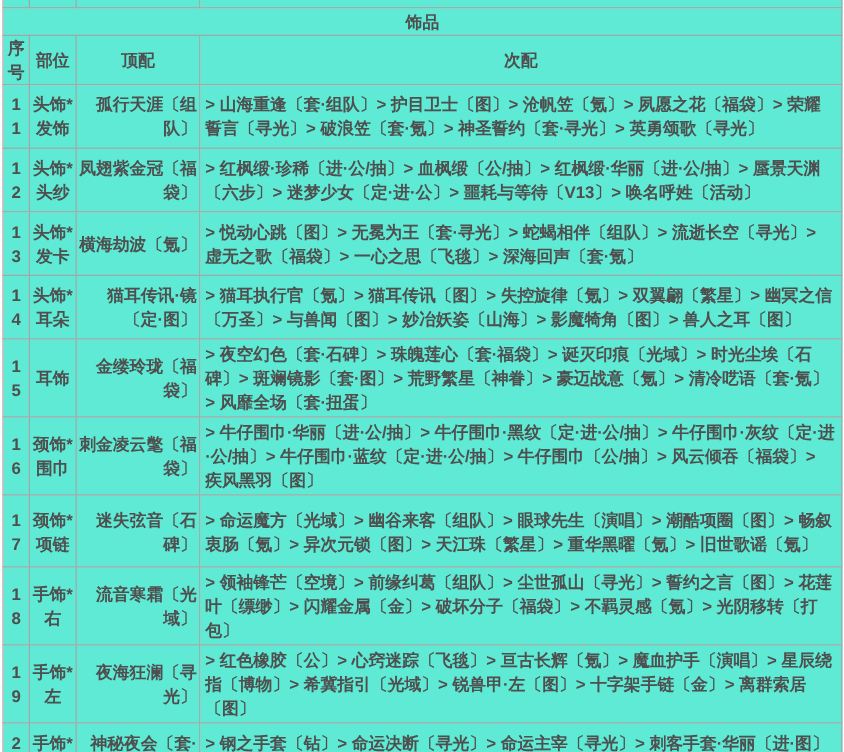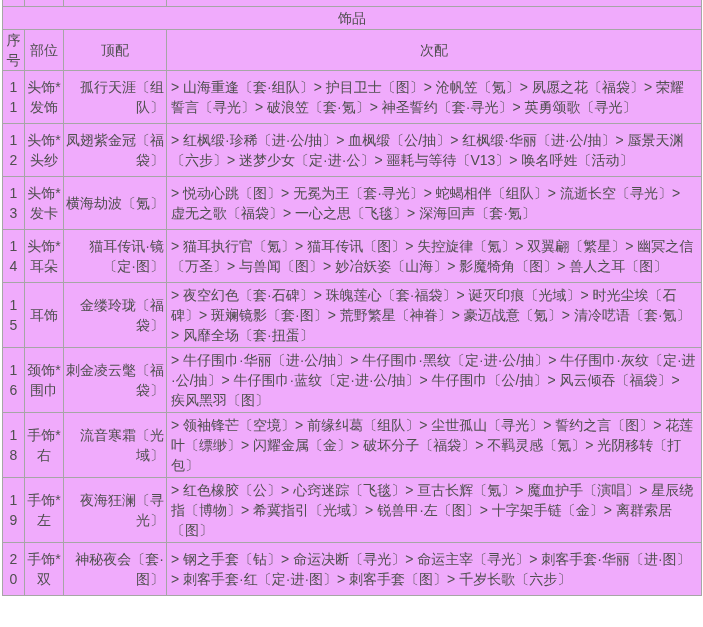--- a/index.html
+++ b/index.html
@@ -8,7 +8,7 @@
   table.acc{margin-left:2px;width:699px;border-collapse:collapse;table-layout:fixed;
             font-size:14px;line-height:20px;color:#4f4f4f;}
   table.acc td, table.acc th{border:1px solid #a6a6a6;word-break:break-all;
-            font-weight:normal;vertical-align:middle;background:#f0abfc;}
+            font-weight:bold;vertical-align:middle;background:#5eead4;}
   tr.stub-top td{border-top:none;height:6px;padding:0;}
   tr.title-row td{text-align:center;height:22px;padding:0;}
   tr.head-row th{text-align:center;height:31px;padding:0 1px;}

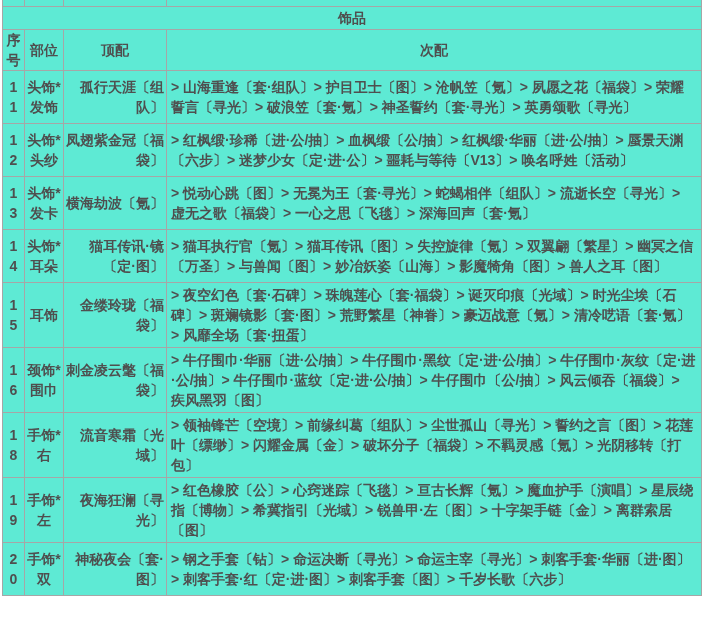--- a/index.html
+++ b/index.html
@@ -90,6 +90,12 @@
       <td class="c-next">&gt; 牛仔围巾·华丽〔进·公/抽〕&gt; 牛仔围巾·黑纹〔定·进·公/抽〕&gt; 牛仔围巾·灰纹〔定·进·公/抽〕&gt; 牛仔围巾·蓝纹〔定·进·公/抽〕&gt; 牛仔围巾〔公/抽〕&gt; 风云倾吞〔福袋〕&gt; 疾风黑羽〔图〕</td>
     </tr>
 
+    <tr style="height:60px">
+      <td class="c-no">17</td>
+      <td class="c-part">颈饰*项链</td>
+      <td class="c-top">迷失弦音〔石碑〕</td>
+      <td class="c-next">&gt; 命运魔方〔光域〕&gt; 幽谷来客〔组队〕&gt; 眼球先生〔演唱〕&gt; 潮酷项圈〔图〕&gt; 畅叙衷肠〔氪〕&gt; 异次元锁〔图〕&gt; 天江珠〔繁星〕&gt; 重华黑曜〔氪〕&gt; 旧世歌谣〔氪〕</td>
+    </tr>
 
     <tr style="height:62px">
       <td class="c-no">18</td>

